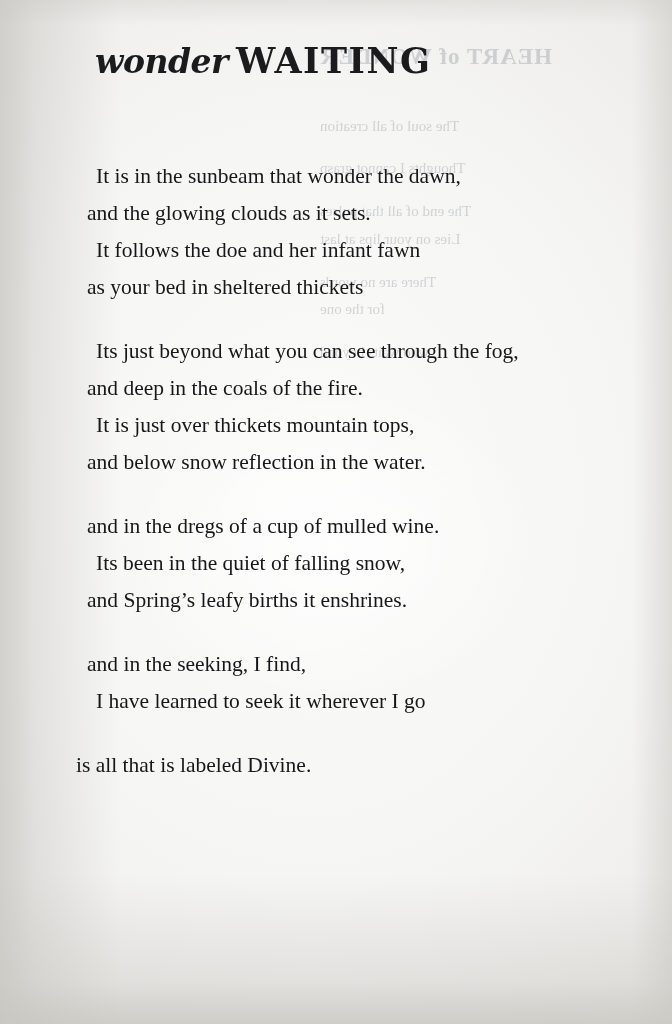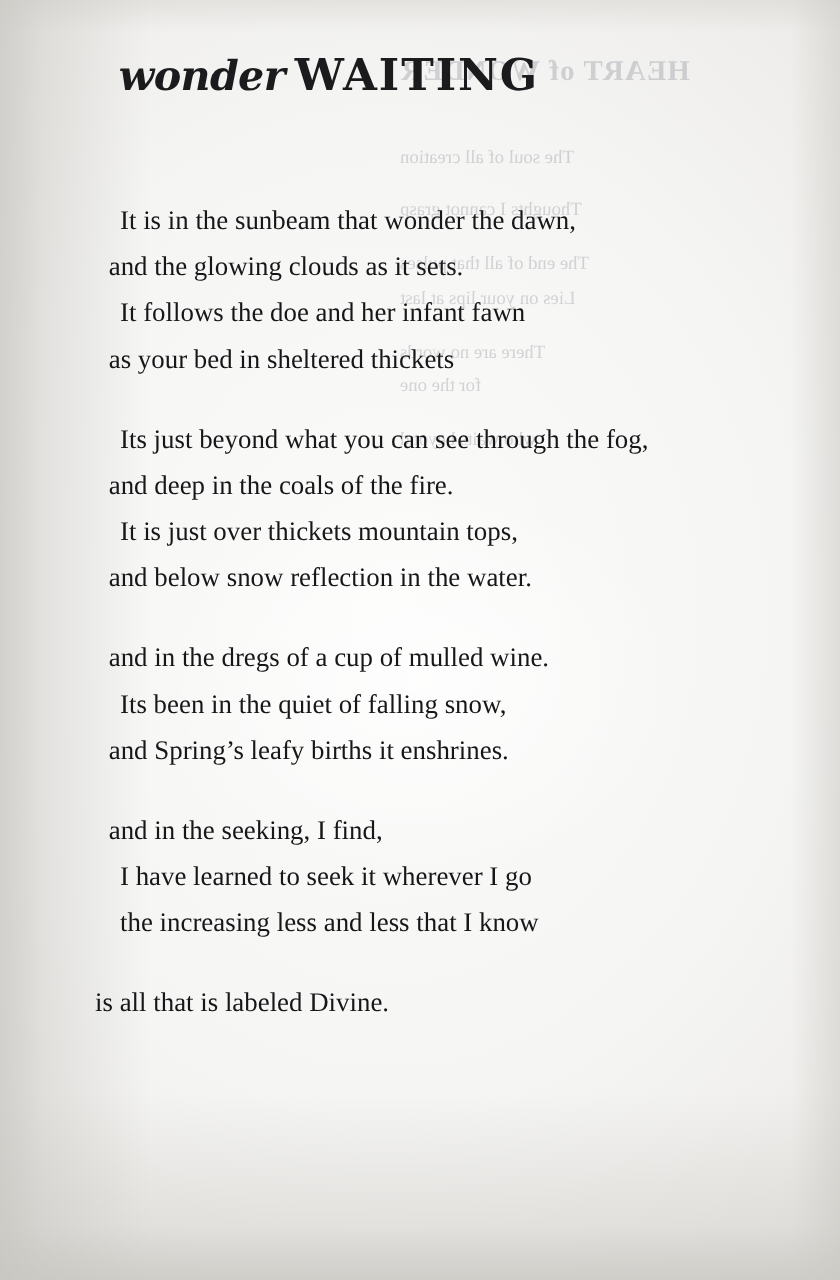--- a/index.html
+++ b/index.html
@@ -178,7 +178,6 @@
     <div class="stanza">
       <div class="line indent">and in the seeking, I find,</div>
       <div class="line">I have learned to seek it wherever I go</div>
-      <div class="line">the increasing less and less that I know</div>
     </div>
 
     <div class="final">is all that is labeled Divine.</div>

